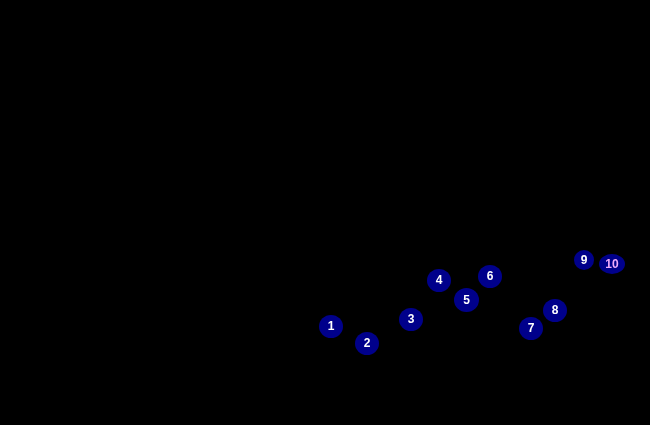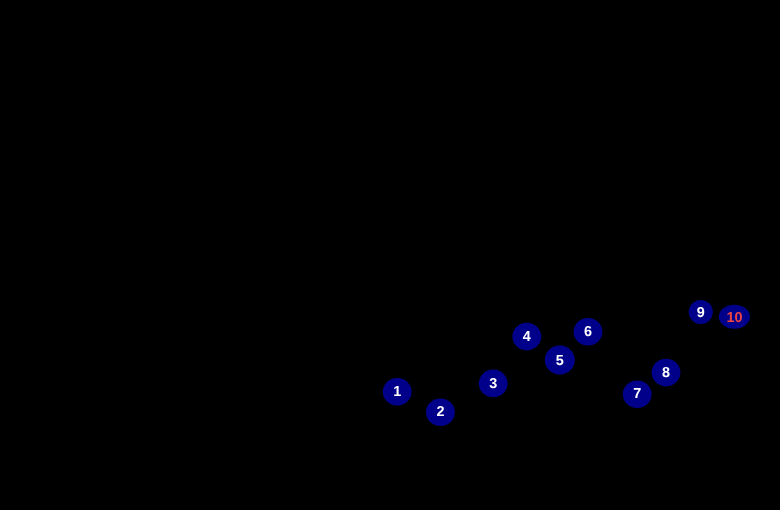--- a/index.html
+++ b/index.html
@@ -40,7 +40,7 @@
     <div class="marker" style="left: 519px; top: 317px; width: 24px; height: 23px; line-height: 23px; background: rgb(0, 0, 139); color: rgb(255, 255, 255);">7</div>
     <div class="marker" style="left: 543px; top: 299px; width: 24px; height: 23px; line-height: 23px; background: rgb(0, 0, 139); color: rgb(255, 255, 255);">8</div>
     <div class="marker" style="left: 574px; top: 250px; width: 20px; height: 20px; line-height: 20px; background: rgb(0, 0, 139); color: rgb(255, 255, 255);">9</div>
-    <div class="marker" style="left: 599px; top: 254px; width: 26px; height: 20px; line-height: 20px; background: rgb(0, 0, 139); color: #ef4444;">10</div>
+    <div class="marker" style="left: 599px; top: 254px; width: 26px; height: 20px; line-height: 20px; background: rgb(0, 0, 139); color: #f0abfc;">10</div>
   </div>
 
 </body></html>

